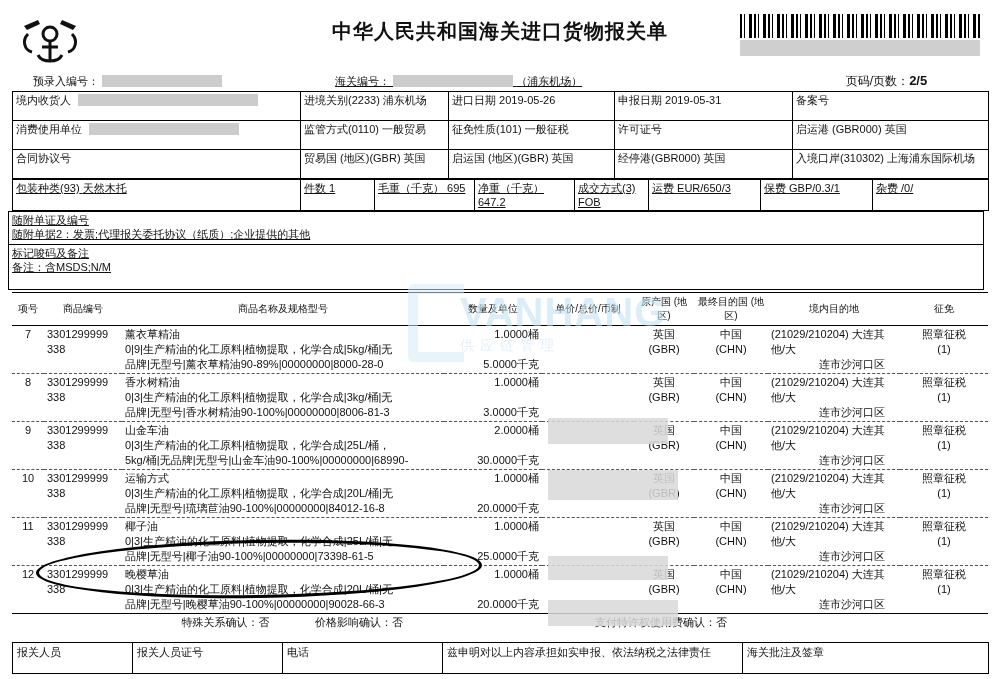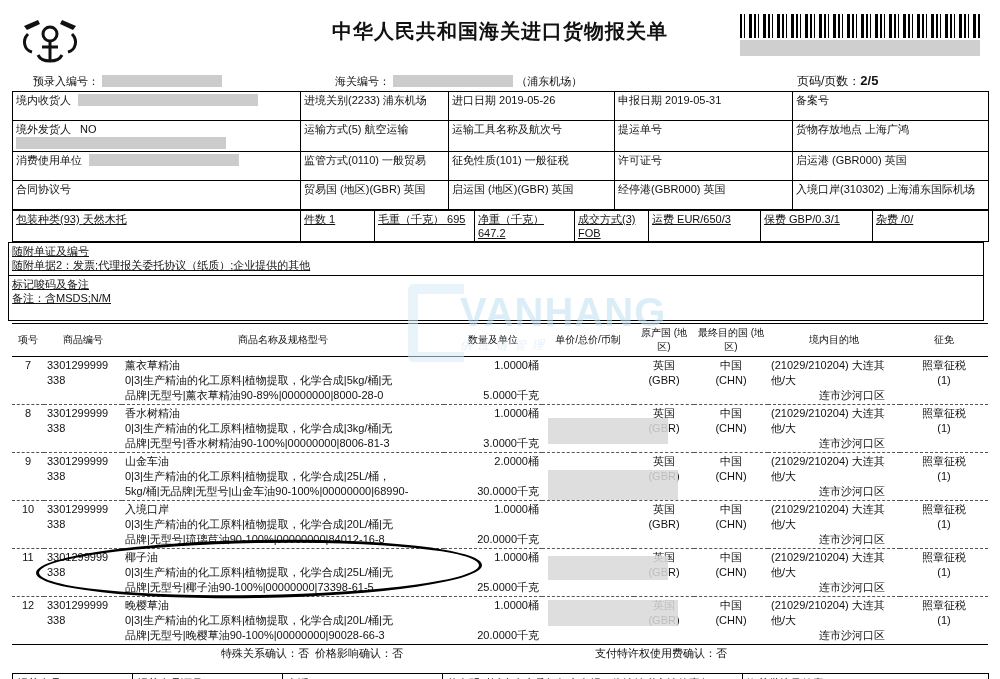--- a/index.html
+++ b/index.html
@@ -94,7 +94,7 @@
         <span>预录入编号：</span>
         <span class="redact" style="width:120px;"></span>
       </td>
-      <td style="width:460px;border:0;">
+      <td style="width:460px;border:0;text-decoration:underline;">
         <span>海关编号：</span>
         <span class="redact" style="width:120px;"></span>
         <span>（浦东机场）</span>

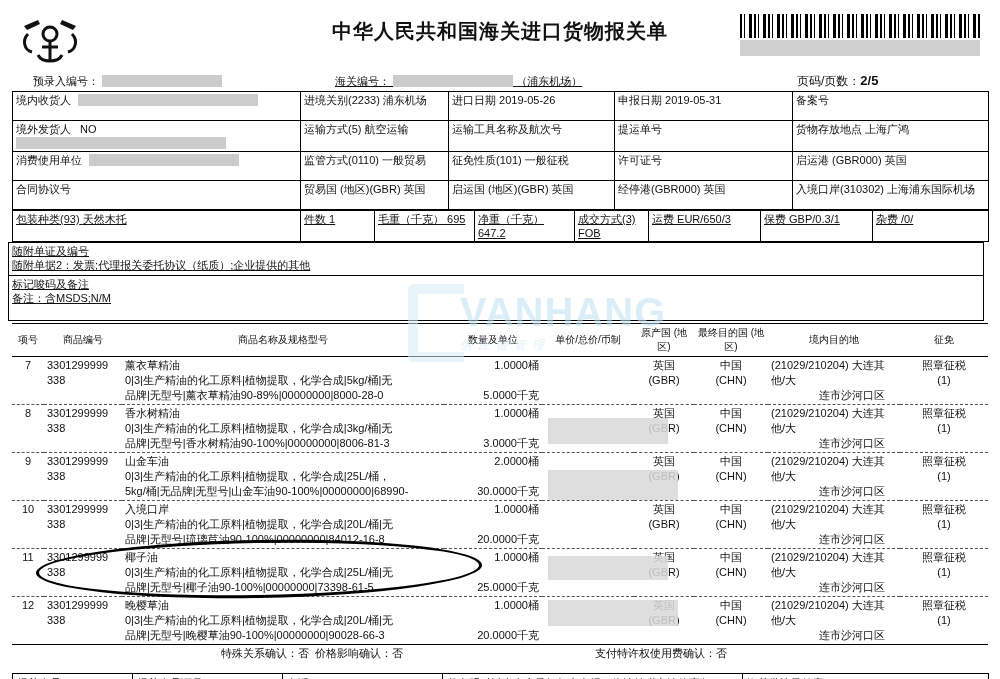--- a/index.html
+++ b/index.html
@@ -99,7 +99,7 @@
         <span class="redact" style="width:120px;"></span>
         <span>（浦东机场）</span>
       </td>
-      <td style="border:0;text-align:left;padding-right:24px;">
+      <td style="border:0;text-align:center;padding-right:24px;">
         <span class="pg">页码/页数：</span><span class="pgnum">2/5</span>
       </td>
     </tr>

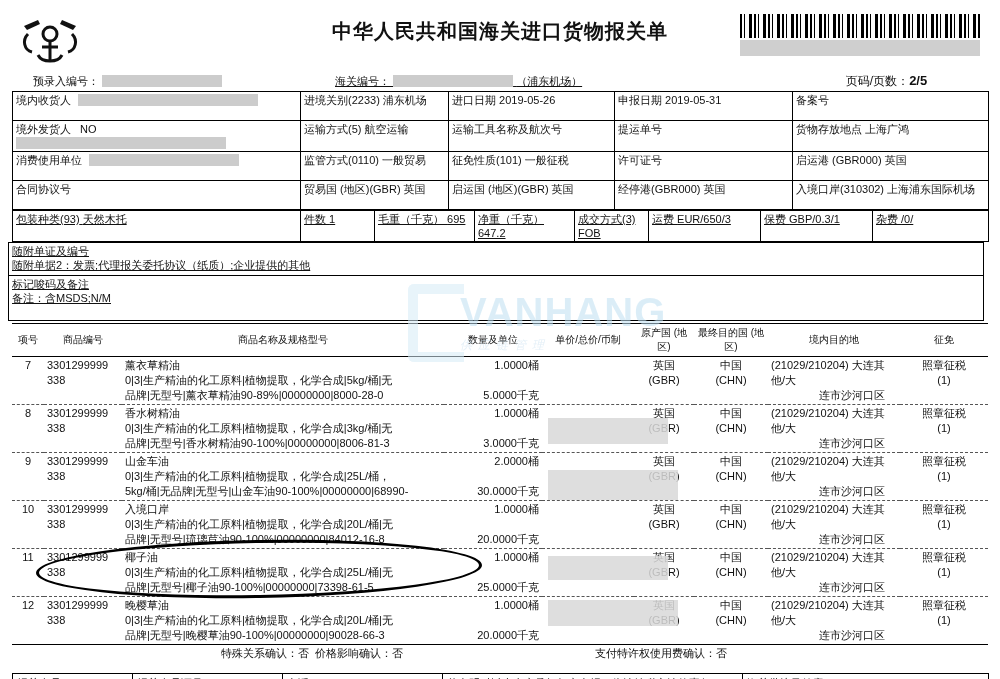--- a/index.html
+++ b/index.html
@@ -138,28 +138,6 @@
       </td>
     </tr>
 
-    <tr>
-      <td>
-        <span class="l">境外发货人</span>
-        <span class="v" style="margin-left:6px;">NO</span>
-        <br>
-        <span class="redact" style="width:210px;"></span>
-      </td>
-      <td>
-        <span class="l">运输方式(5)</span>
-        <span class="v">航空运输</span>
-      </td>
-      <td>
-        <span class="l">运输工具名称及航次号</span>
-      </td>
-      <td>
-        <span class="l">提运单号</span>
-      </td>
-      <td>
-        <span class="l">货物存放地点</span>
-        <span class="v">上海广鸿</span>
-      </td>
-    </tr>
 
     <tr>
       <td>

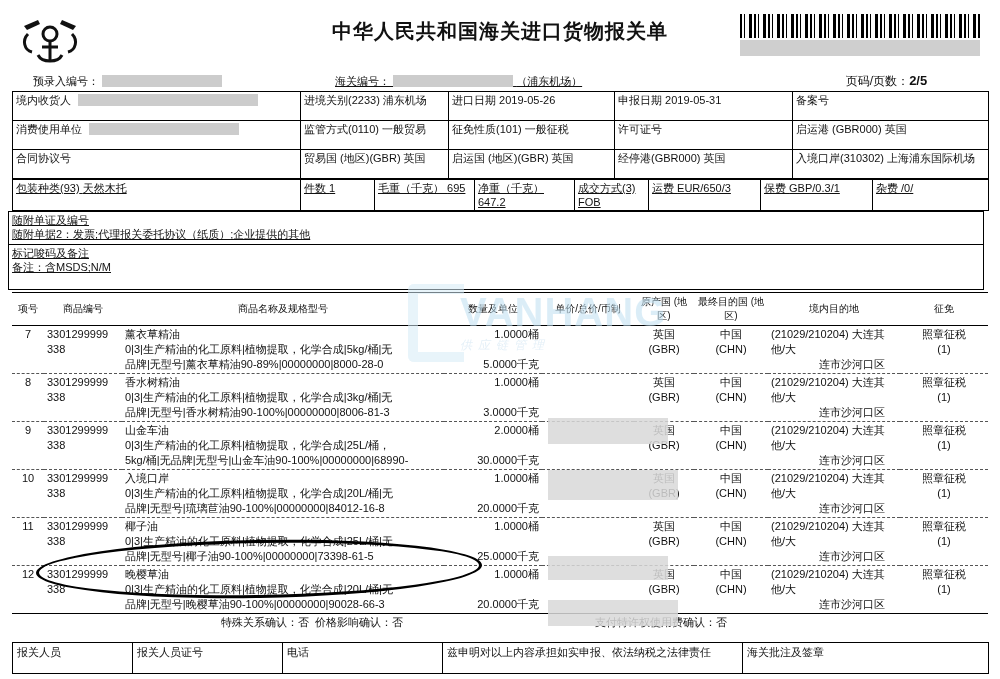--- a/index.html
+++ b/index.html
@@ -286,7 +286,7 @@
         </td>
         <td>
           <span>薰衣草精油</span><br>
-          <span>0|3|生产精油的化工原料|植物提取，化学合成|5kg/桶|无</span><br>
+          <span>0|9|生产精油的化工原料|植物提取，化学合成|5kg/桶|无</span><br>
           <span>品牌|无型号|薰衣草精油90-89%|00000000|8000-28-0</span>
         </td>
         <td class="rgt">

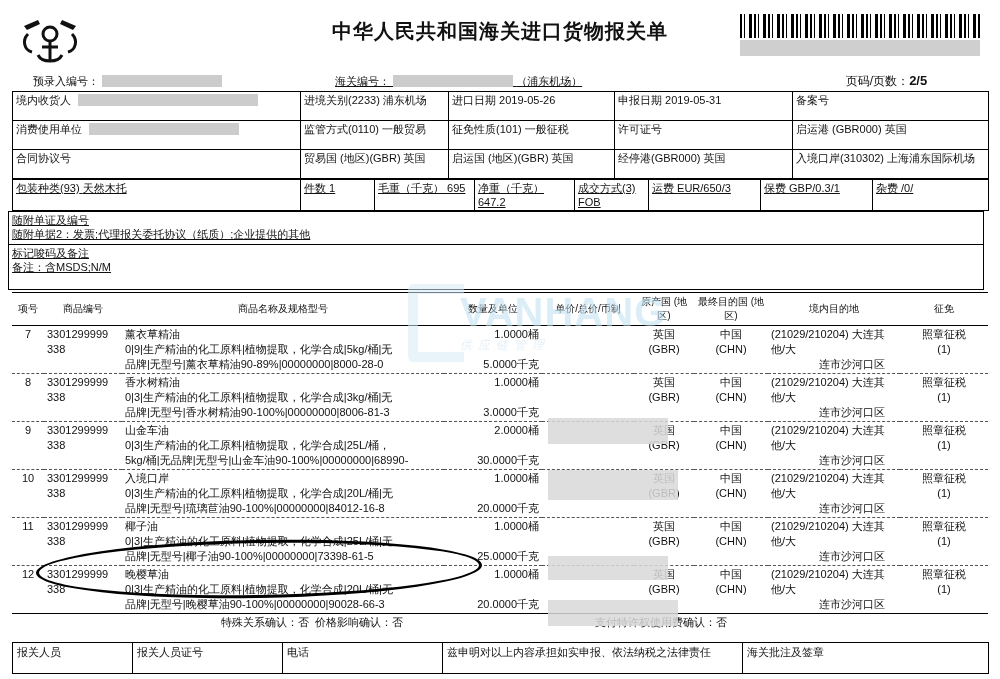--- a/index.html
+++ b/index.html
@@ -46,7 +46,7 @@
   
   .wm{position:absolute;left:460px;top:290px;width:300px;height:120px;pointer-events:none;opacity:.55;}
   .wm .brand{font-size:40px;font-weight:bold;color:#bfe0f2;letter-spacing:1px;font-family:"Liberation Sans",sans-serif;}
-  .wm .sub{font-size:12px;color:#cfe4f2;letter-spacing:6px;margin-top:2px;font-style:italic;}
+  .wm .sub{font-size:14px;color:#cfe4f2;letter-spacing:6px;margin-top:2px;}
   .wm .mark{position:absolute;left:-52px;top:-6px;width:46px;height:58px;border:10px solid #d6ecf7;border-right:0;border-radius:6px 0 0 6px;}
 
   

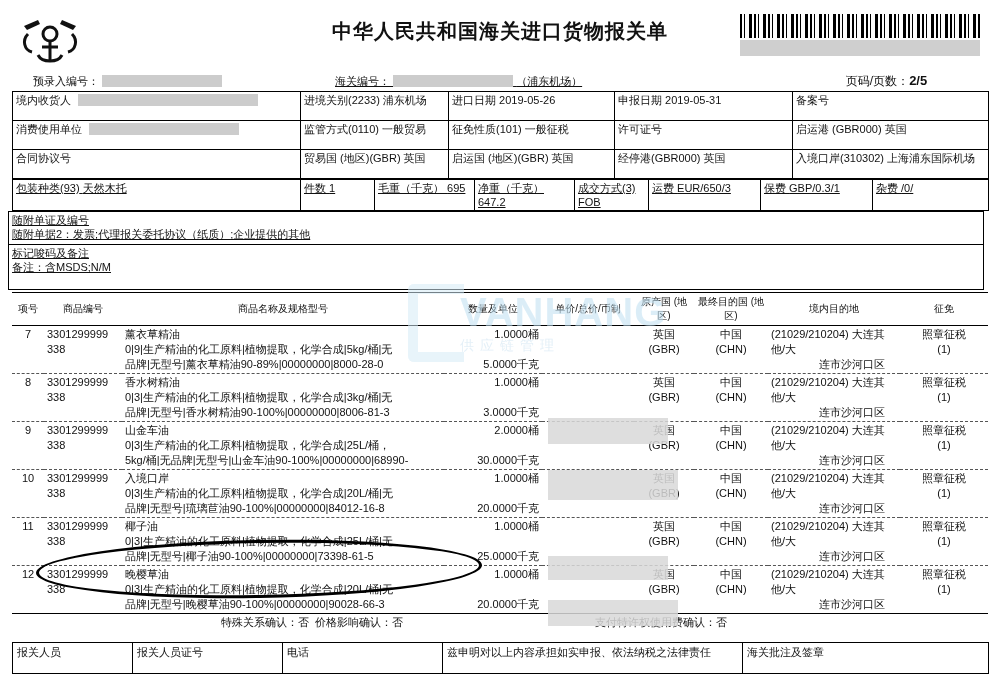--- a/index.html
+++ b/index.html
@@ -387,7 +387,7 @@
           <span>338</span>
         </td>
         <td>
-          <span>入境口岸</span><br>
+          <span>运输方式</span><br>
           <span>0|3|生产精油的化工原料|植物提取，化学合成|20L/桶|无</span><br>
           <span>品牌|无型号|琉璃苣油90-100%|00000000|84012-16-8</span>
         </td>

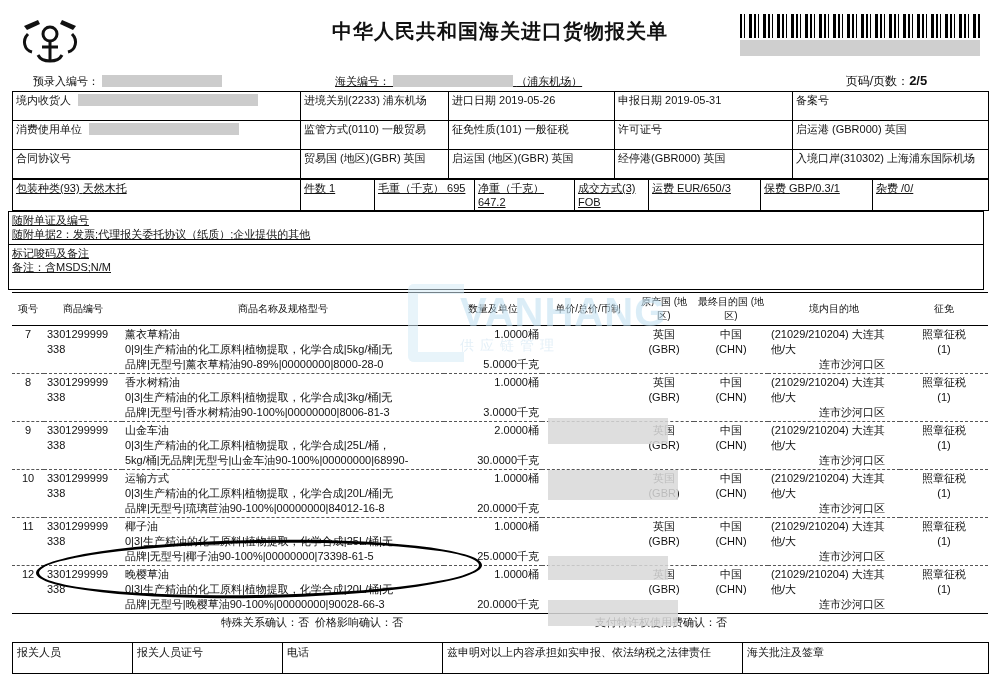--- a/index.html
+++ b/index.html
@@ -492,7 +492,7 @@
       </colgroup>
     <tbody>
         <tr>
-      <td class="nb" style="height:18px;text-align:right;padding-left:130px;">特殊关系确认：否</td>
+      <td class="nb" style="height:18px;text-align:center;padding-left:130px;">特殊关系确认：否</td>
       <td class="nb">价格影响确认：否</td>
       <td class="nb">支付特许权使用费确认：否</td>
     </tr>

